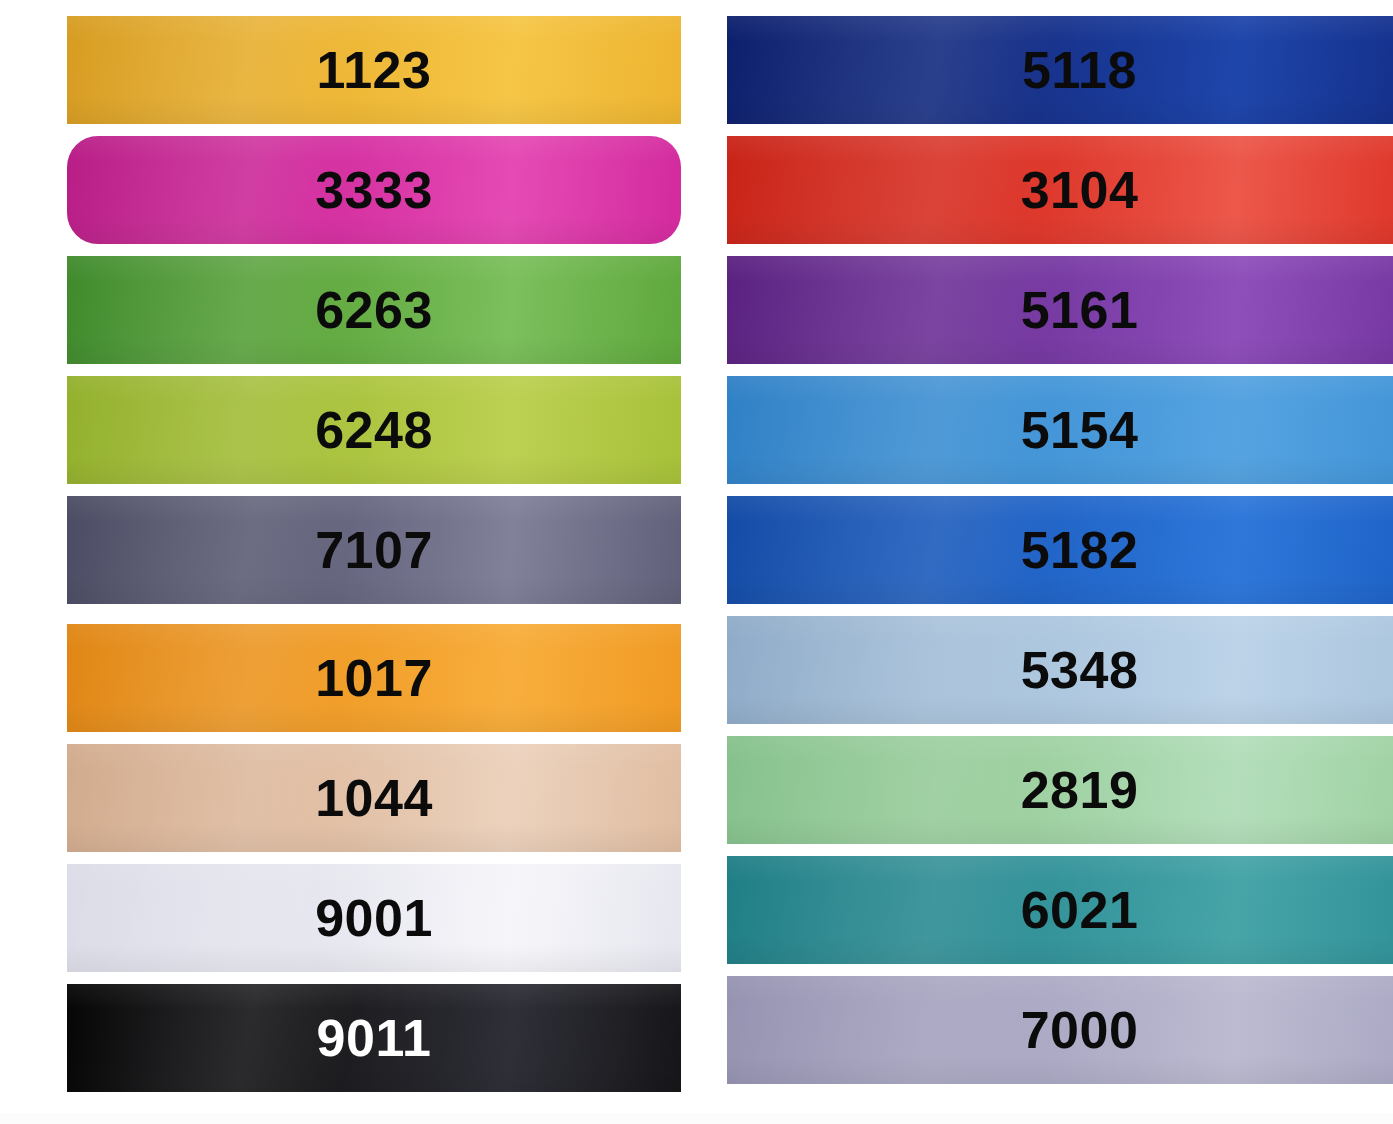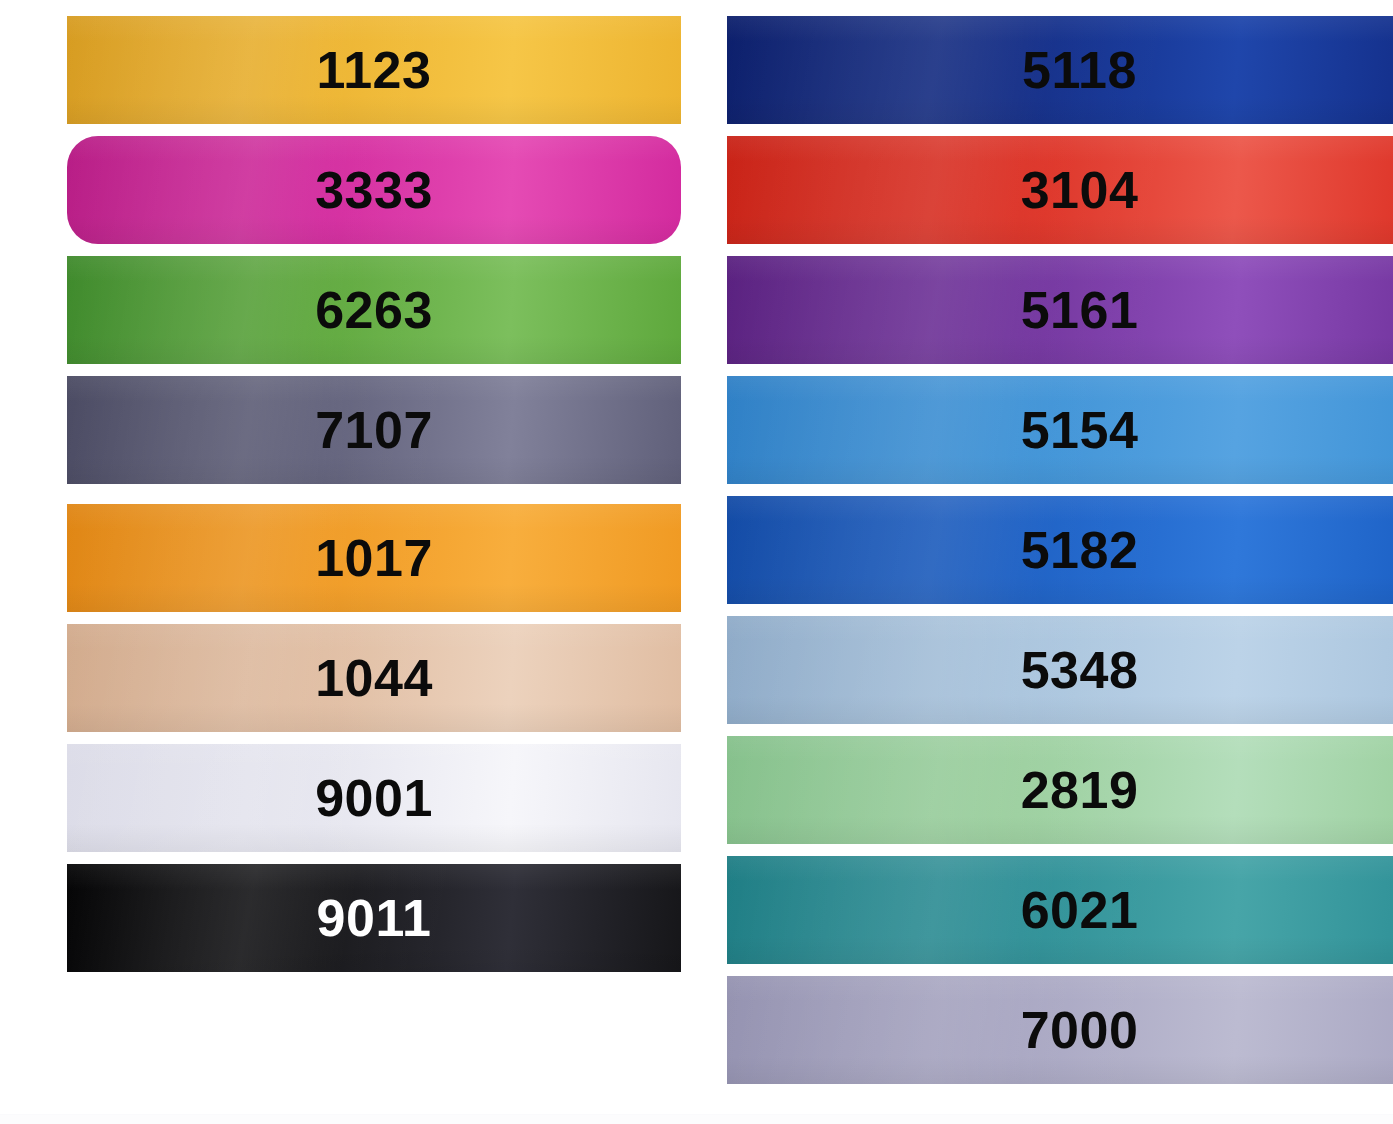--- a/index.html
+++ b/index.html
@@ -103,6 +103,9 @@
       <div class="swatch" style="background: linear-gradient(95deg, rgb(63, 138, 44) 0%, rgb(94, 168, 60) 42%, rgb(124, 191, 93) 72%, rgb(94, 168, 60) 100%);">
         <span class="swatch-label">6263</span>
       </div>
+      <div class="swatch" style="background: linear-gradient(95deg, rgb(147, 176, 44) 0%, rgb(167, 193, 57) 42%, rgb(188, 208, 82) 72%, rgb(167, 193, 57) 100%);">
+        <span class="swatch-label">6248</span>
+      </div>
       <div class="swatch" style="background: linear-gradient(95deg, rgb(75, 75, 99) 0%, rgb(96, 96, 122) 42%, rgb(129, 129, 154) 72%, rgb(96, 96, 122) 100%);">
         <span class="swatch-label">7107</span>
       </div>

